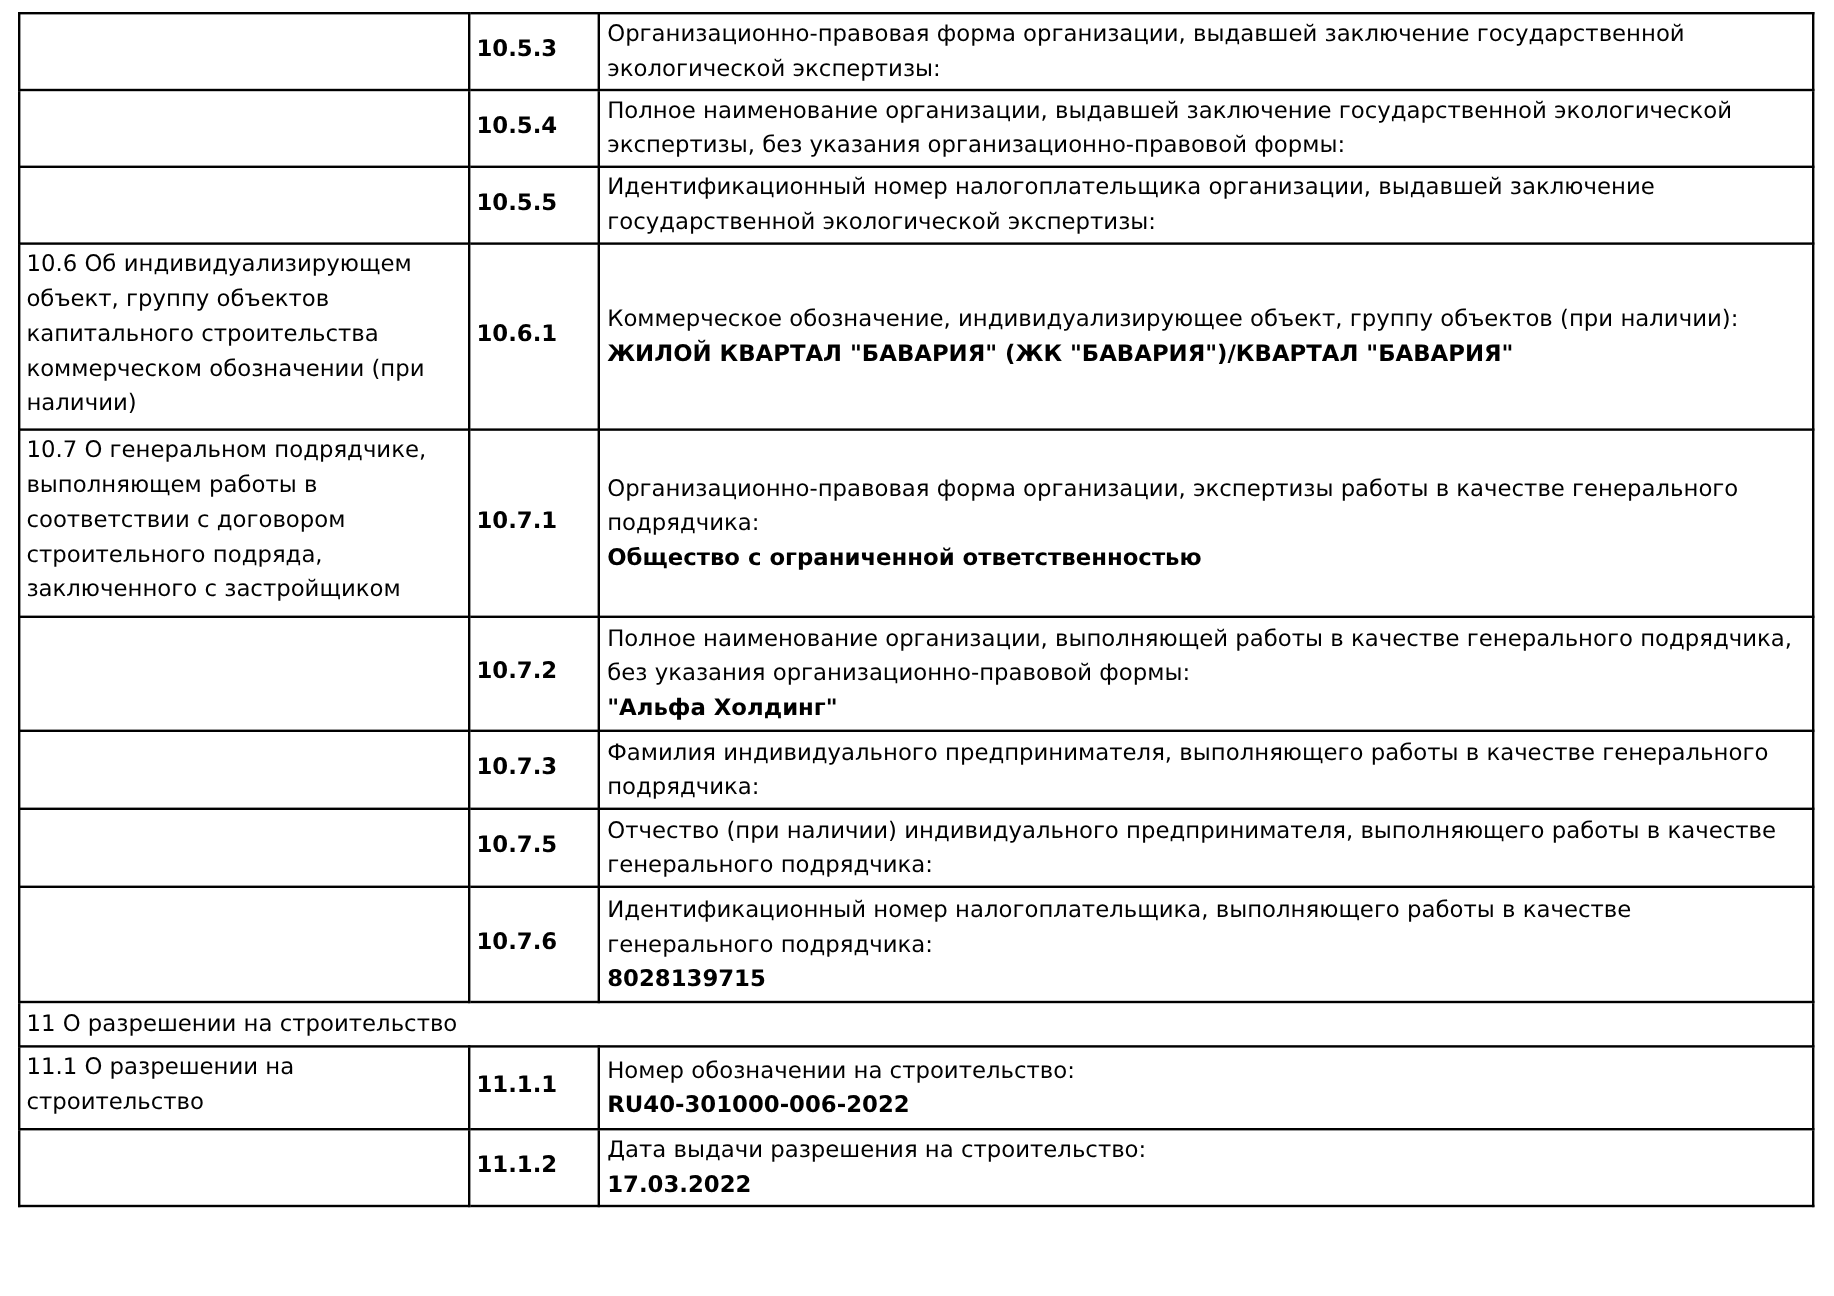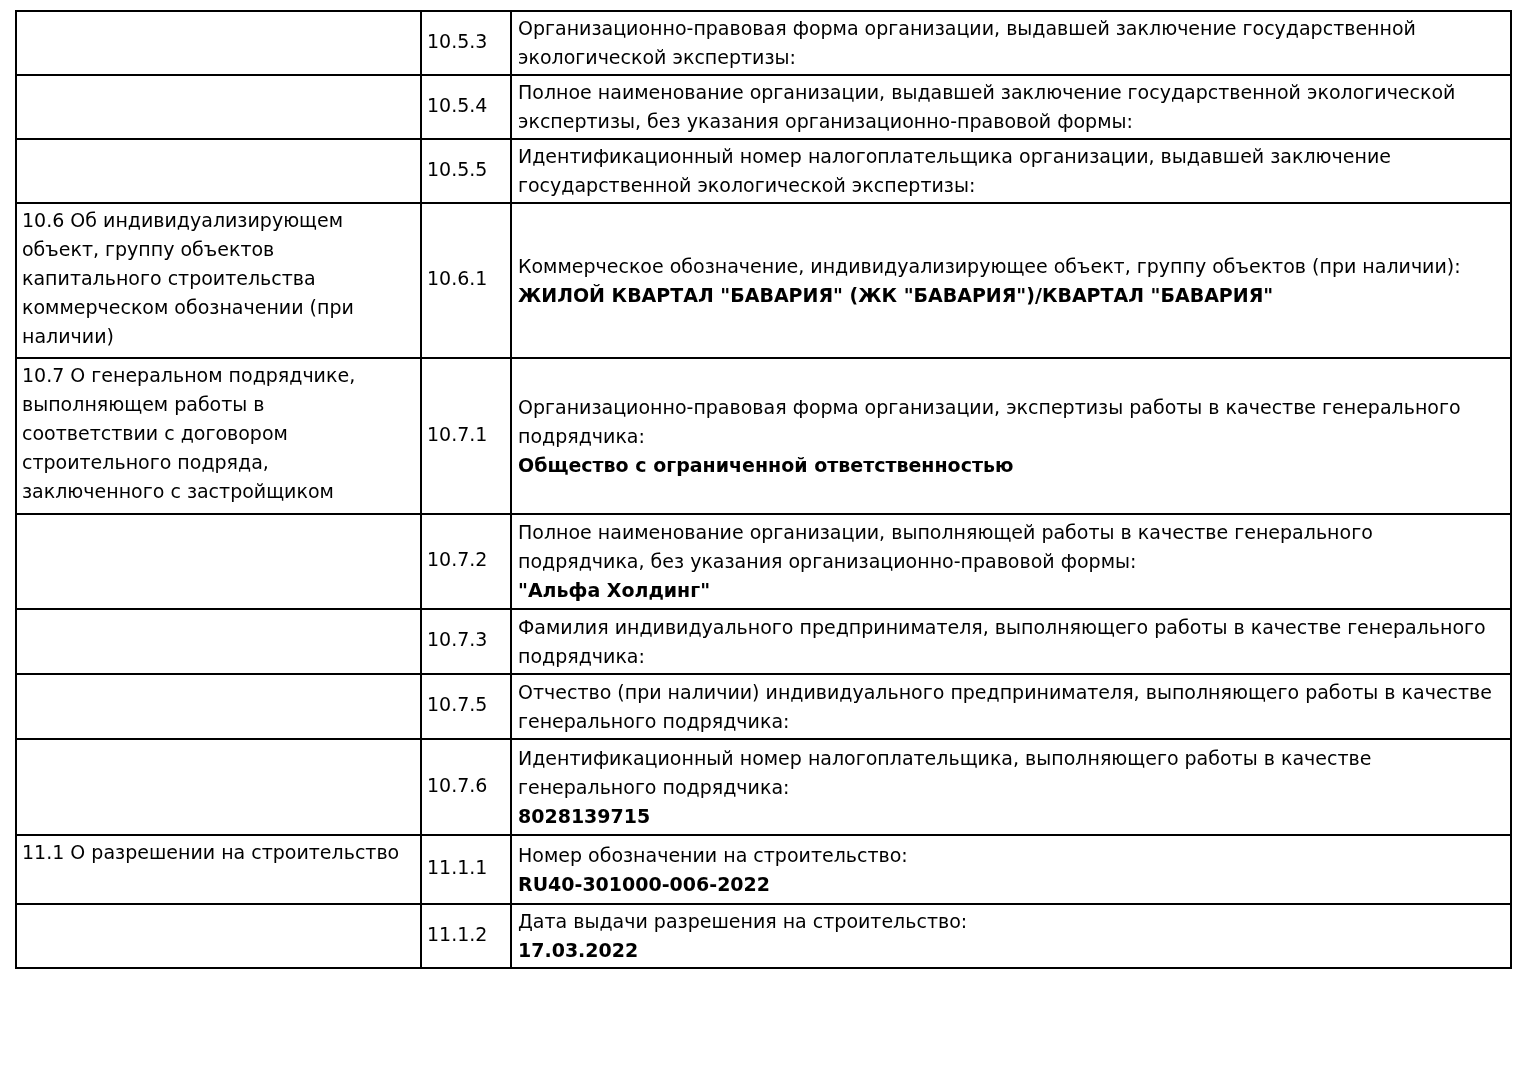--- a/index.html
+++ b/index.html
@@ -29,9 +29,10 @@
     padding: 2px 19px 2px 5px;
   }
   td.c2 {
-    width: 90px;
+    width: 108px;
     vertical-align: middle;
     padding: 2px 4px 6px 5px;
+    font-weight: bold;
   }
   td.c3 {
     vertical-align: middle;

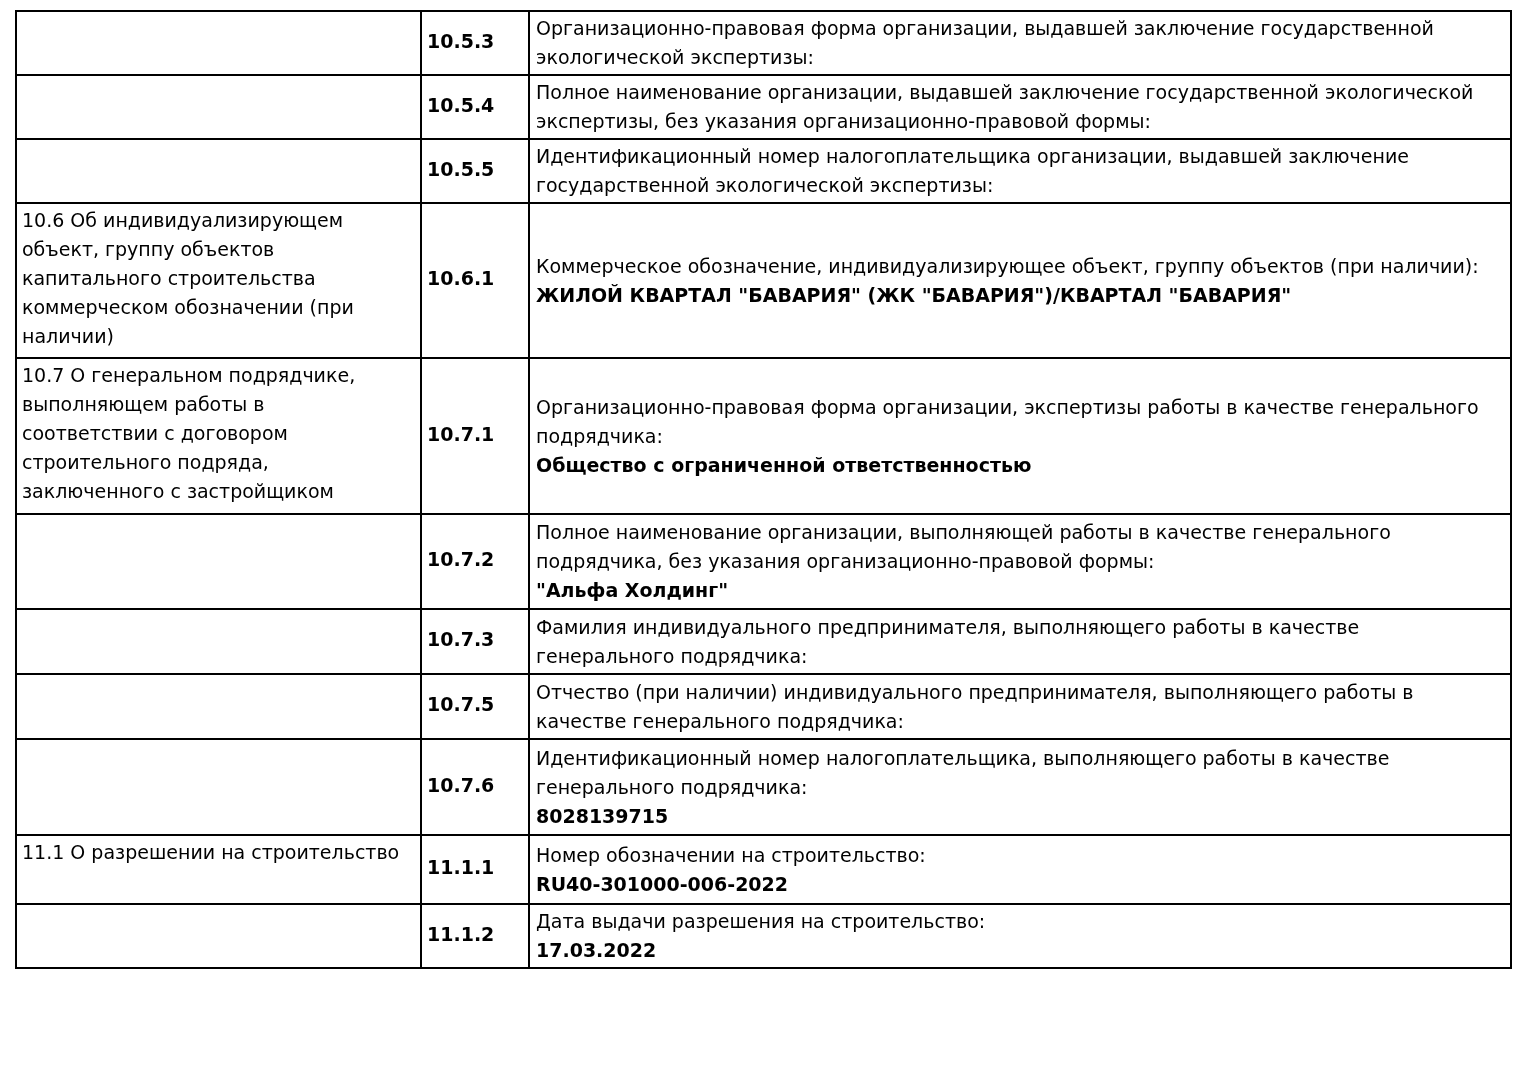--- a/index.html
+++ b/index.html
@@ -24,7 +24,7 @@
     overflow: hidden;
   }
   td.c1 {
-    width: 405px;
+    width: 375px;
     vertical-align: top;
     padding: 2px 19px 2px 5px;
   }

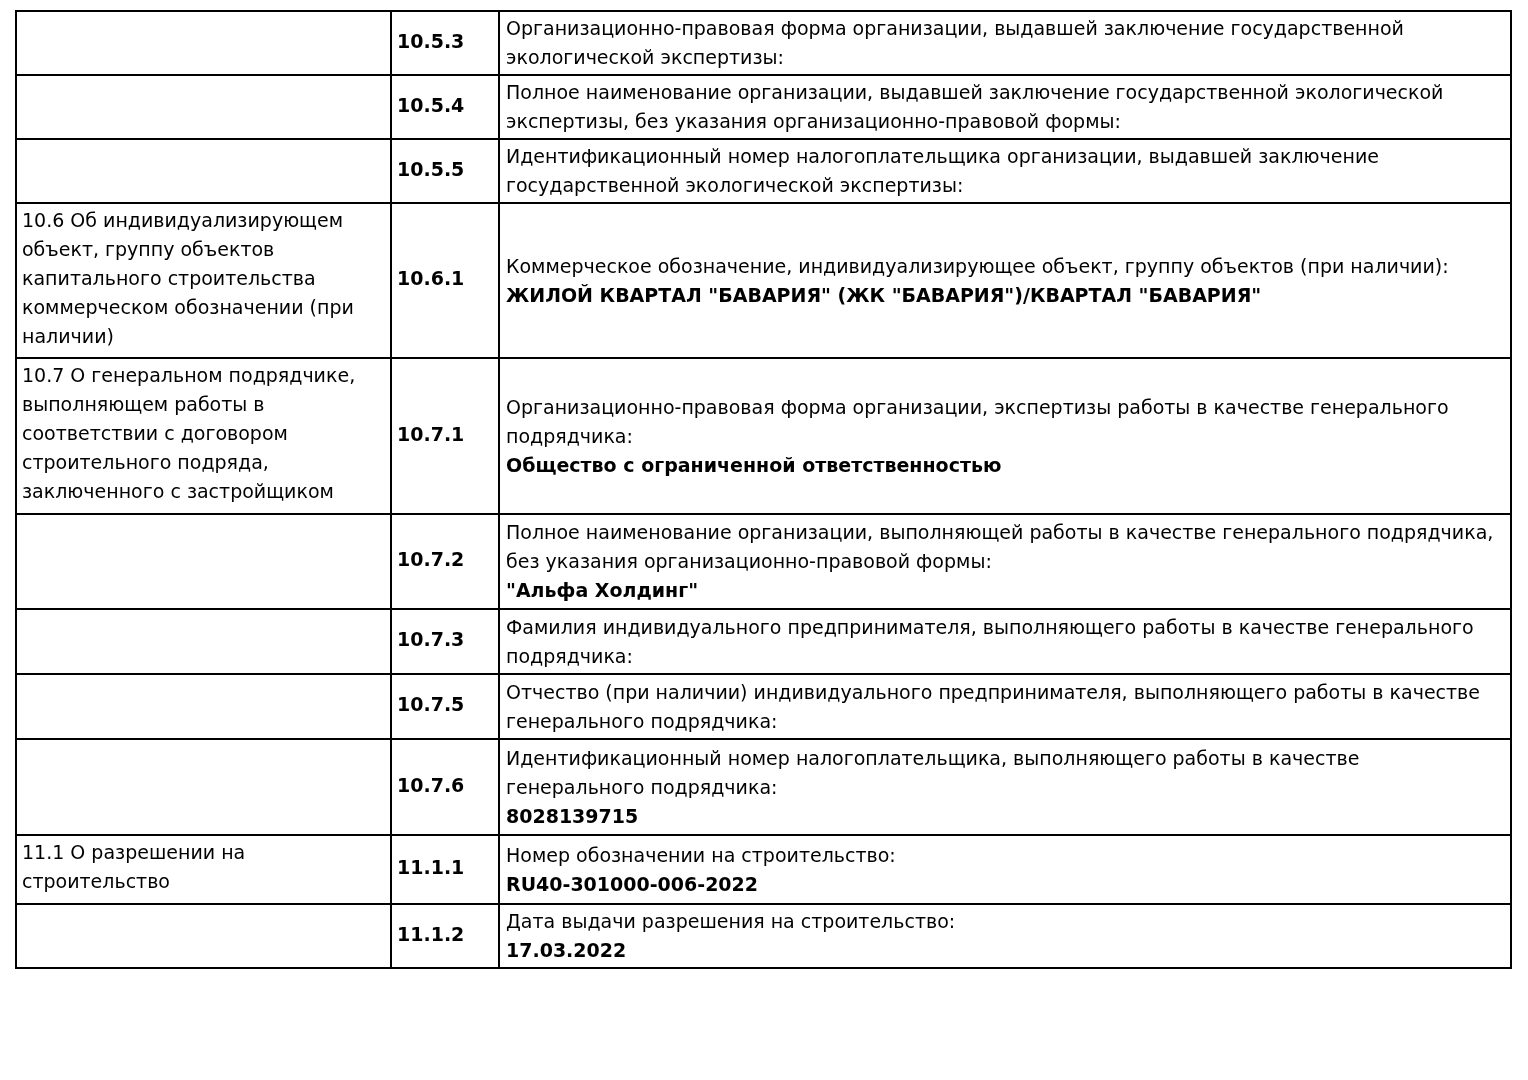--- a/index.html
+++ b/index.html
@@ -122,6 +122,9 @@
         <div class="field-value">8028139715</div>
       </td>
     </tr>
+    <tr style="height:37px">
+      <td class="section-header" colspan="3">11 О разрешении на строительство</td>
+    </tr>
     <tr style="height:69px">
       <td class="c1">11.1 О разрешении на строительство</td>
       <td class="c2">11.1.1</td>

